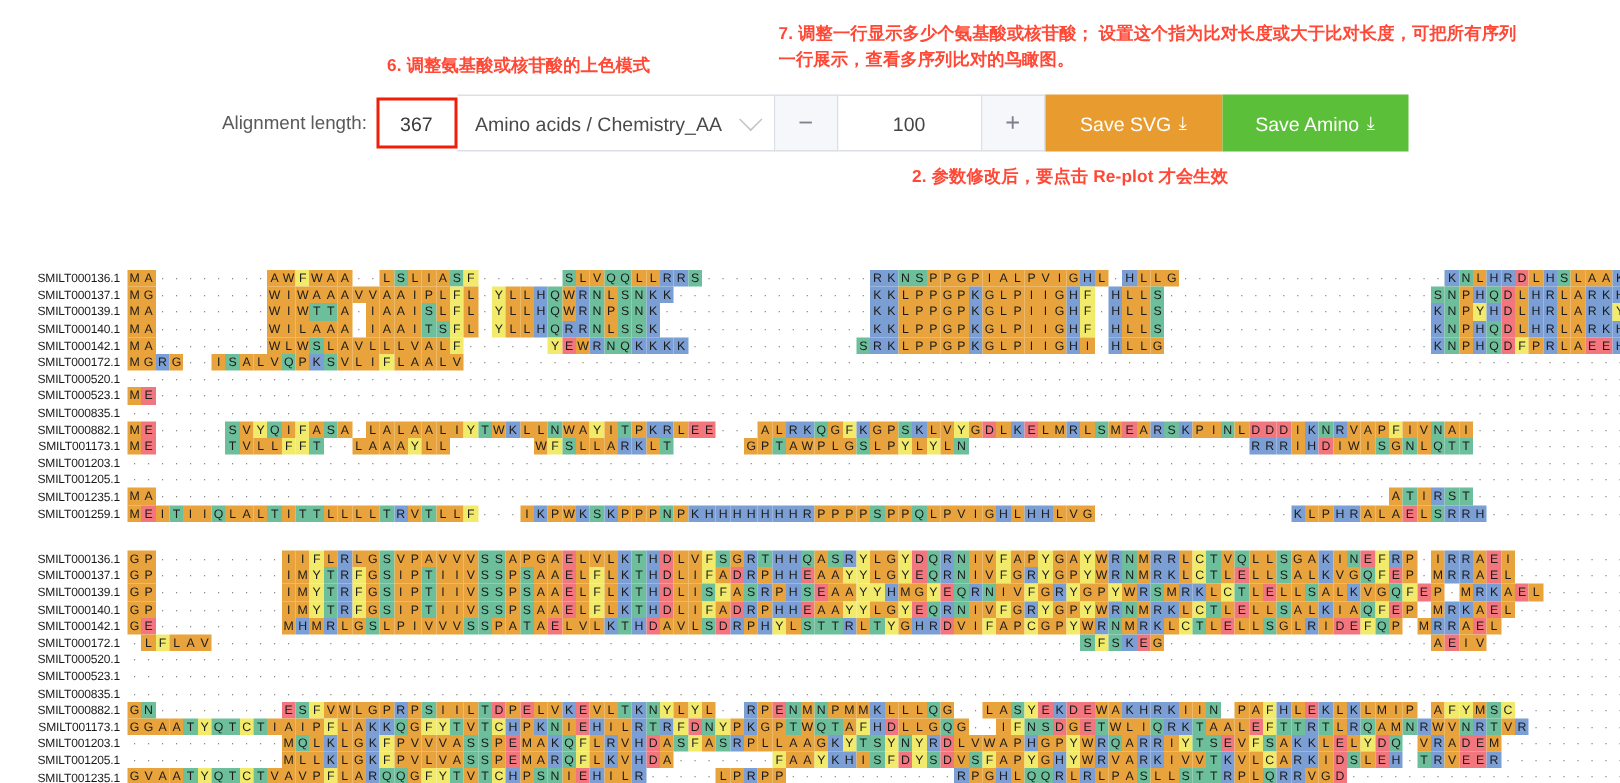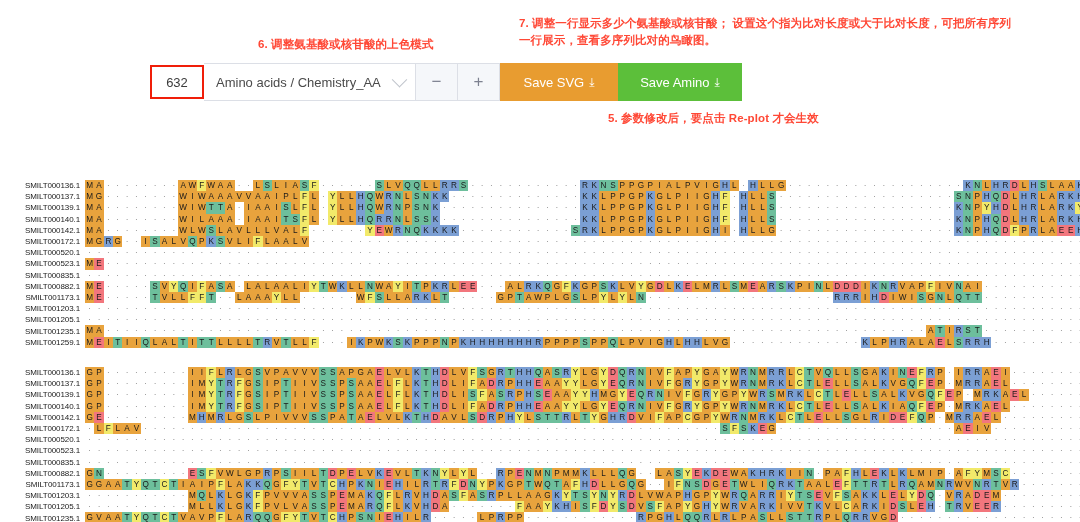--- a/index.html
+++ b/index.html
@@ -173,6 +173,7 @@
 
 <div id="toolbar">
 
+  <div class="tb-label">Alignment length:</div>
 
   <div class="len-wrap">
     <div class="len-box">632</div>

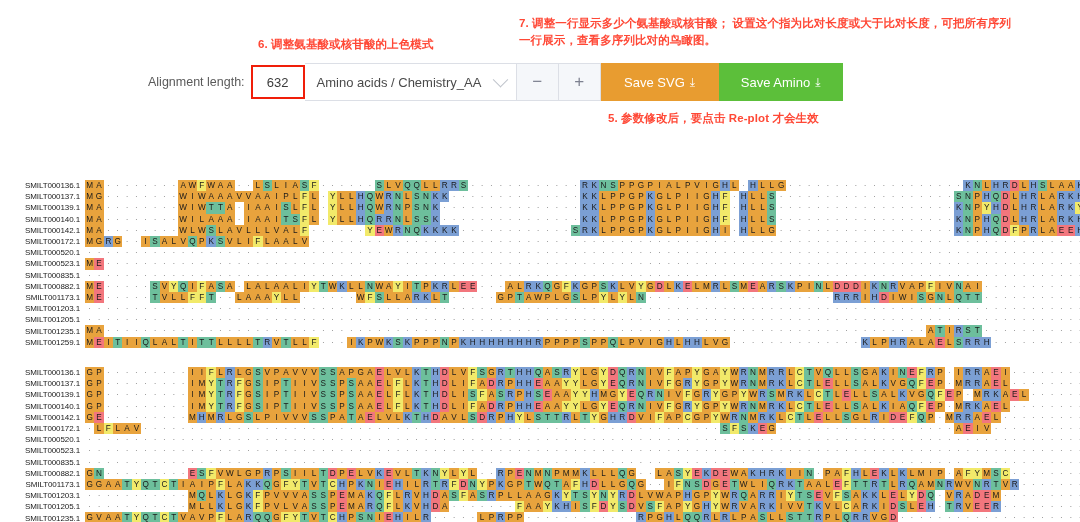--- a/index.html
+++ b/index.html
@@ -176,7 +176,7 @@
   <div class="tb-label">Alignment length:</div>
 
   <div class="len-wrap">
-    <div class="len-box">632</div>
+    <div class="len-box">367</div>
   </div>
 
   <div class="select-box">

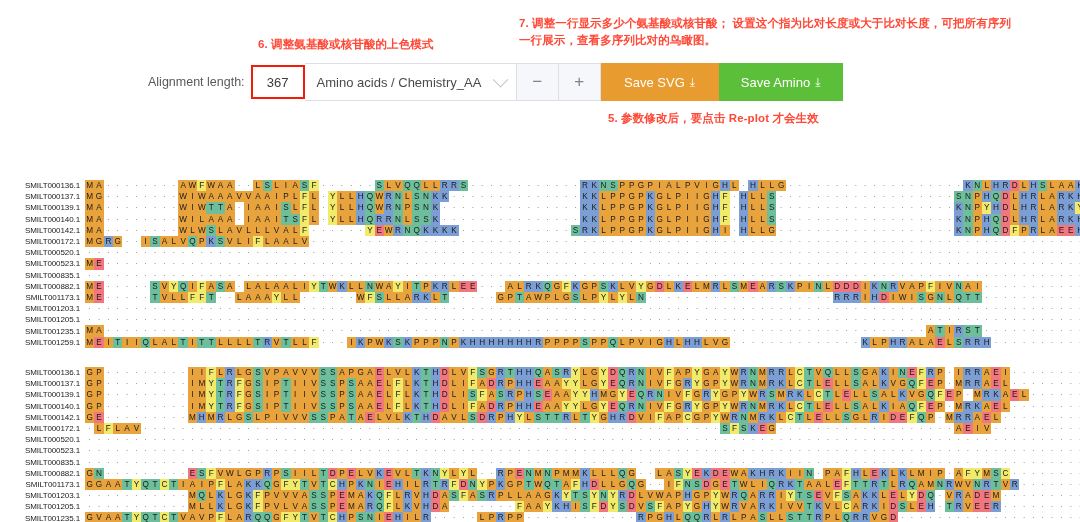--- a/index.html
+++ b/index.html
@@ -185,6 +185,7 @@
   </div>
 
   <div class="step-btn">−</div>
+  <div class="step-val">100</div>
   <div class="step-btn">+</div>
 
 

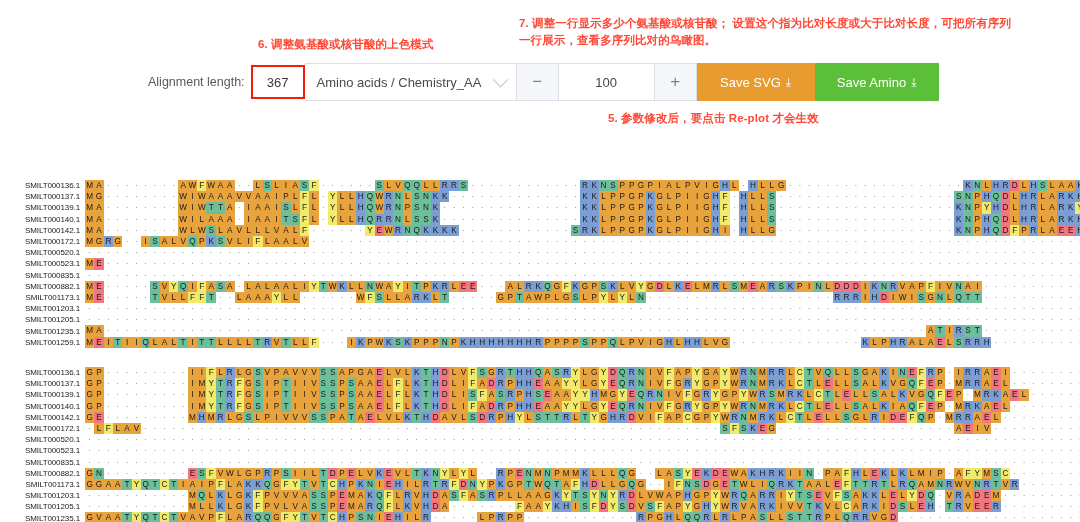--- a/index.html
+++ b/index.html
@@ -169,7 +169,7 @@
 <div class="annot" id="annot-1">6. 调整氨基酸或核苷酸的上色模式</div>
 <div class="annot" id="annot-2">7. 调整一行显示多少个氨基酸或核苷酸；  设置这个指为比对长度或大于比对长度，可把所有序列
 一行展示，查看多序列比对的鸟瞰图。</div>
-<div class="annot" id="annot-3">5. 参数修改后，要点击 Re-plot 才会生效</div>
+<div class="annot" id="annot-3">2. 参数修改后，要点击 Re-plot 才会生效</div>
 
 <div id="toolbar">
 

